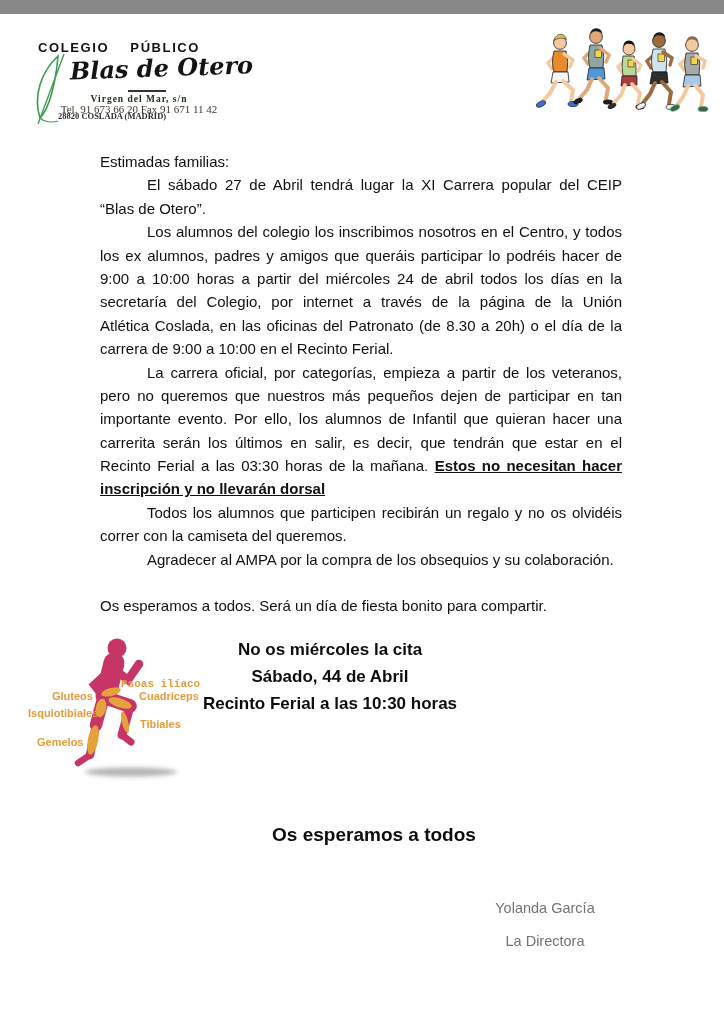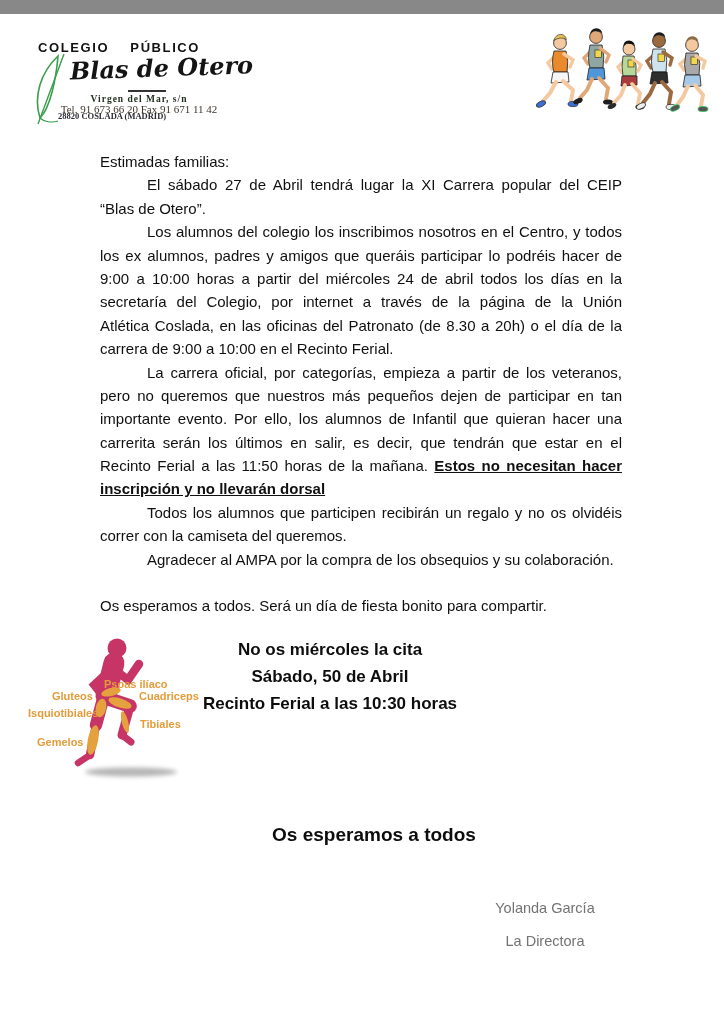--- a/index.html
+++ b/index.html
@@ -191,7 +191,7 @@
       <div class="bline just"><span>pero no queremos que nuestros más pequeños dejen de participar en tan</span></div>
       <div class="bline just"><span>importante evento. Por ello, los alumnos de Infantil que quieran hacer una</span></div>
       <div class="bline just"><span>carrerita serán los últimos en salir, es decir, que tendrán que estar en el</span></div>
-      <div class="bline just"><span>Recinto Ferial a las 11:50 horas de la mañana. </span><span class="bu">Estos no necesitan hacer</span></div>
+      <div class="bline just"><span>Recinto Ferial a las 03:30 horas de la mañana. </span><span class="bu">Estos no necesitan hacer</span></div>
       <div class="bline"><span class="bu">inscripción y no llevarán dorsal</span></div>
       <div class="bline just ind"><span>Todos los alumnos que participen recibirán un regalo  y no os olvidéis</span></div>
       <div class="bline"><span>correr con la camiseta del queremos.</span></div>

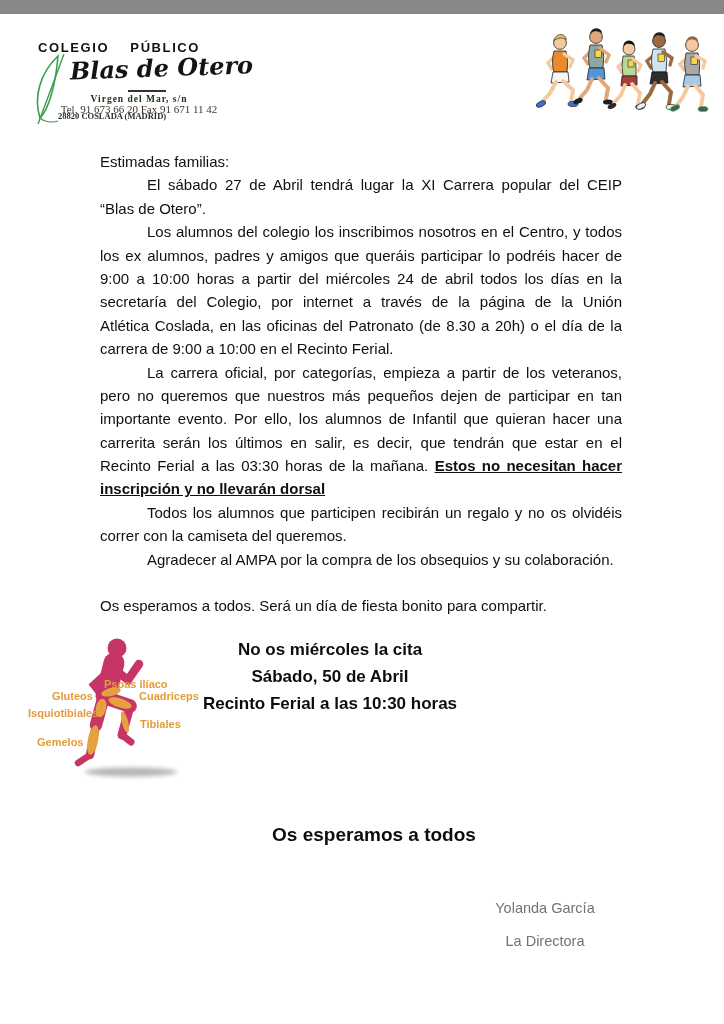--- a/index.html
+++ b/index.html
@@ -58,7 +58,7 @@
   .muscle-label{
     position:absolute;font-size:11px;font-weight:bold;color:#e49c3b;white-space:nowrap;
   }
-  .lbl-psoas{left:78px;top:46px;}
+  .lbl-psoas{left:95px;top:46px;font-family:Liberation Mono, monospace;}
   .lbl-cuadriceps{left:113px;top:58px;}
   .lbl-gluteos{left:26px;top:58px;}
   .lbl-isquio{left:2px;top:75px;}

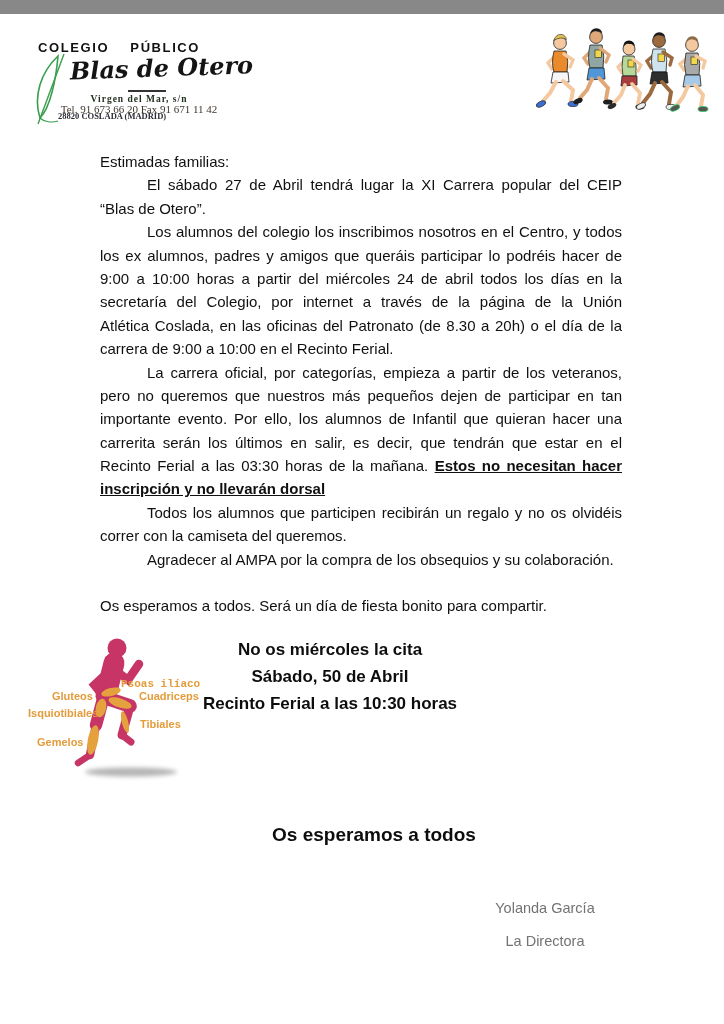--- a/index.html
+++ b/index.html
@@ -237,7 +237,7 @@
 
   <div class="cita-block">
     <div>No os miércoles la cita</div>
-    <div>Sábado, 50 de Abril</div>
+    <div>Sábado, 44 de Abril</div>
     <div>Recinto Ferial a las 10:30 horas</div>
   </div>
 

